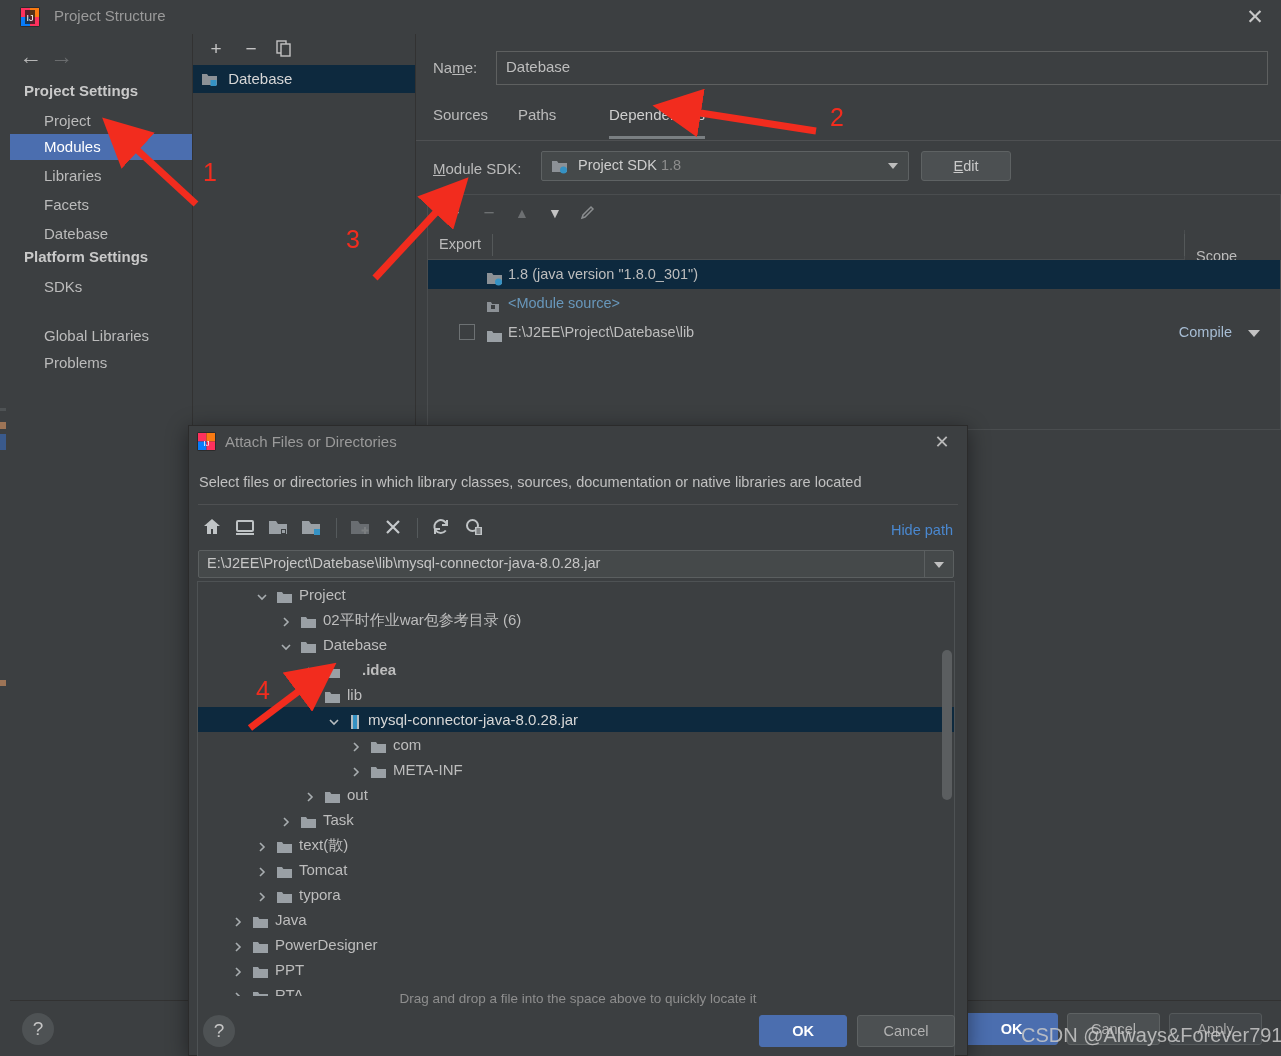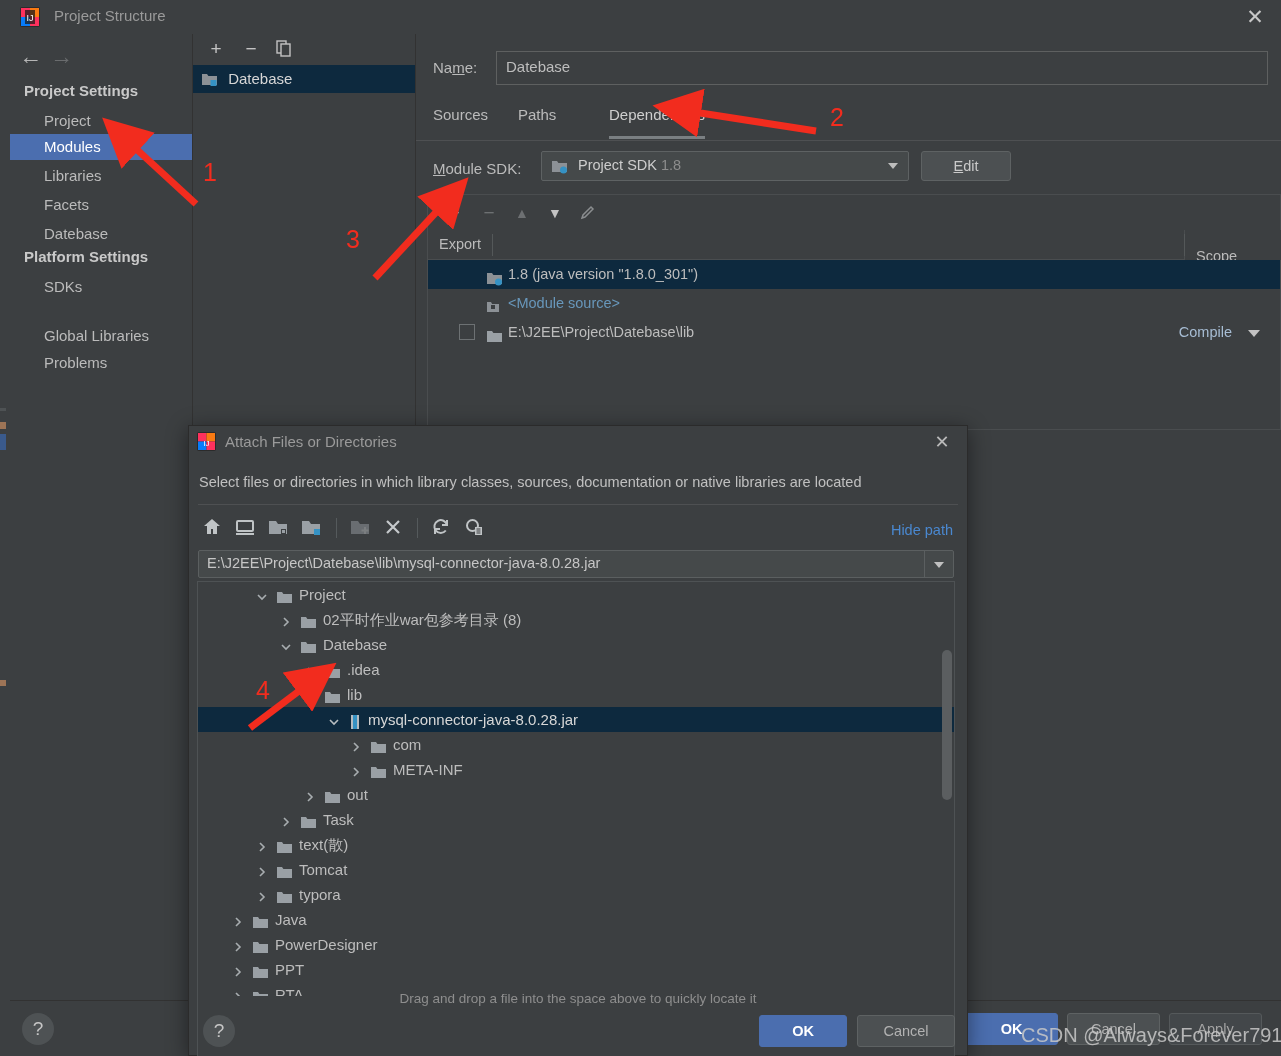--- a/index.html
+++ b/index.html
@@ -413,7 +413,7 @@
         <span class="tw" style="left:102px;"><svg width="17" height="16" viewBox="0 0 17 16">
             <path d="M1 3h5l1.4 2H16v9H1z" fill="#9aa0a5"></path>
           </svg></span>
-        <span class="tlabel" style="left:125px;">02平时作业war包参考目录 (8)</span>
+        <span class="tlabel" style="left:125px;">02平时作业war包参考目录 (6)</span>
       </div>
     <div class="tnode" style="top:50px;">
         <span class="tw" style="left:80px;"><svg width="16" height="16" viewBox="0 0 16 16">

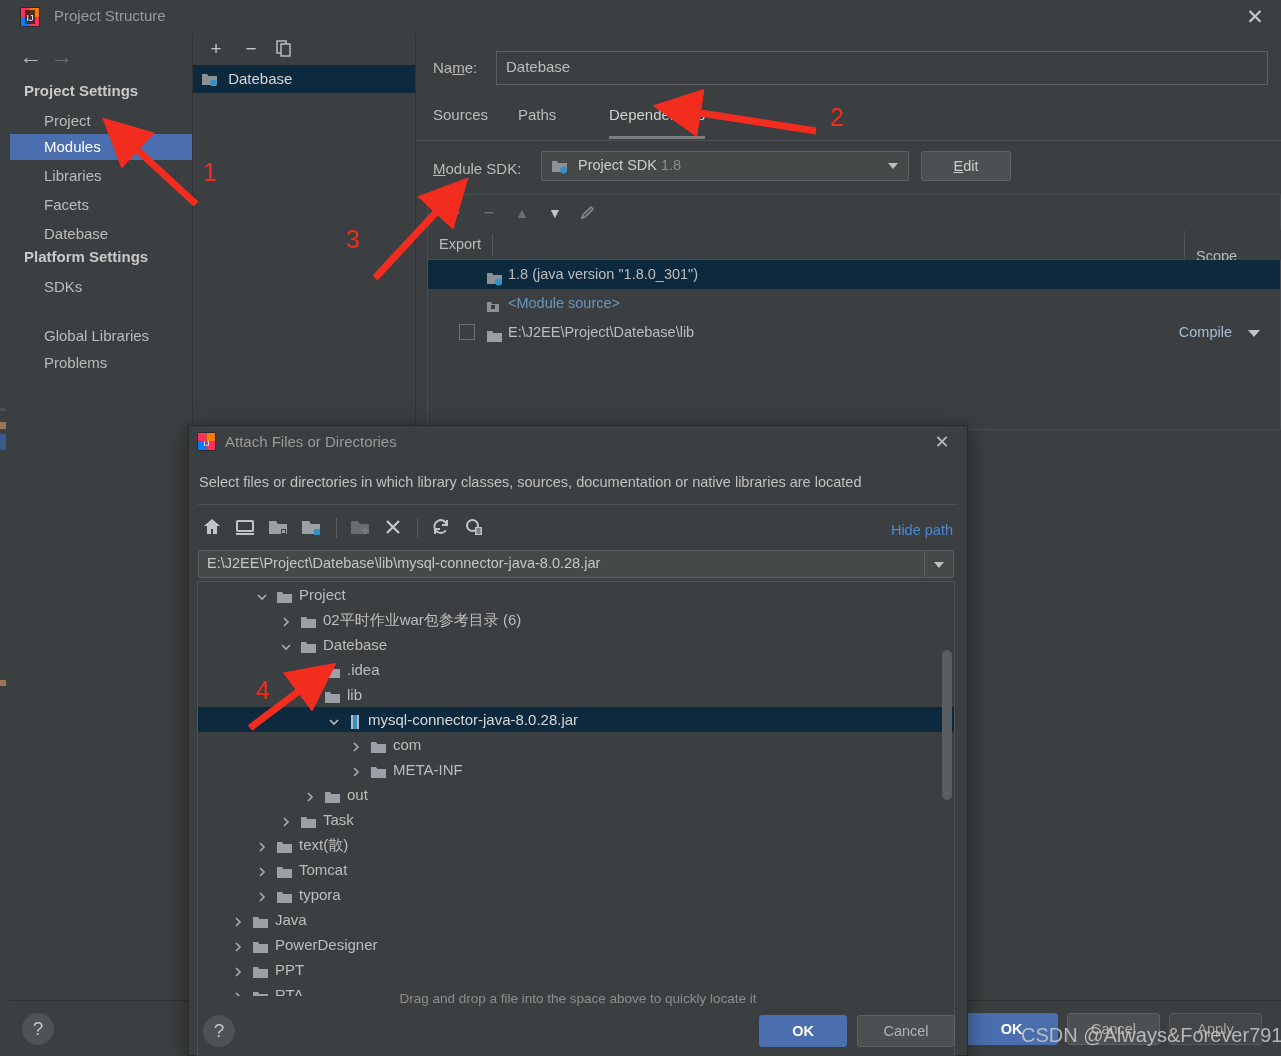--- a/index.html
+++ b/index.html
@@ -431,7 +431,7 @@
         <span class="tw" style="left:126px;"><svg width="17" height="16" viewBox="0 0 17 16">
             <path d="M1 3h5l1.4 2H16v9H1z" fill="#9aa0a5"></path>
           </svg></span>
-        <span class="tlabel" style="left:149px;">.idea</span>
+        <span class="tlabel" style="left:164px;font-weight:bold;">.idea</span>
       </div>
     <div class="tnode" style="top:100px;">
         <span class="tw" style="left:104px;"><svg width="16" height="16" viewBox="0 0 16 16">

